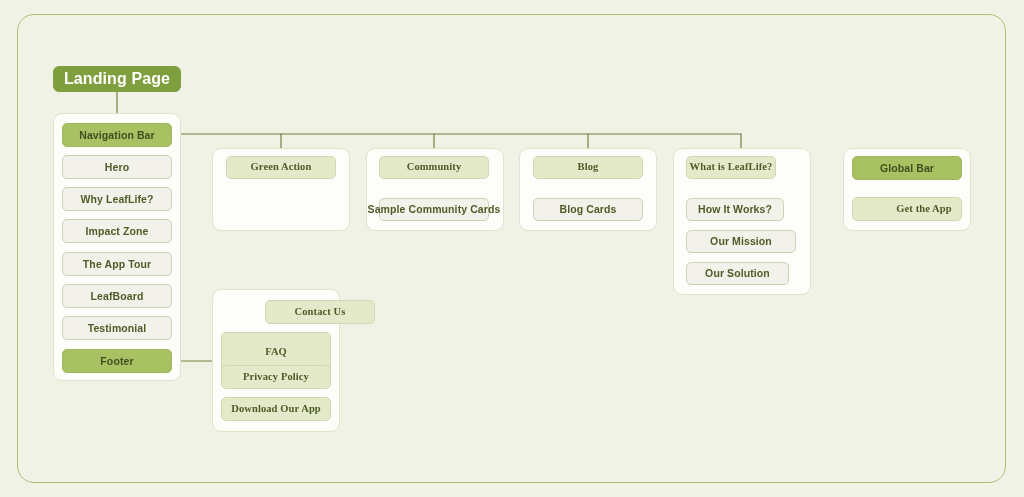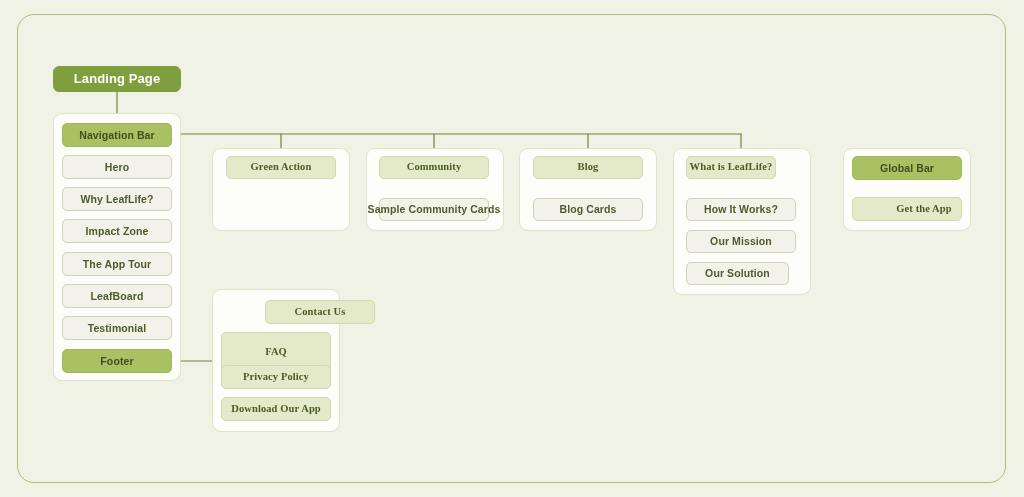--- a/index.html
+++ b/index.html
@@ -66,7 +66,7 @@
     background: #7f9f3e;
     border: 1px solid #7f9f3e;
     color: #ffffff;
-    font-size: 13px;
+    font-size: 16px;
     font-weight: 600;
     border-radius: 6px;
   }

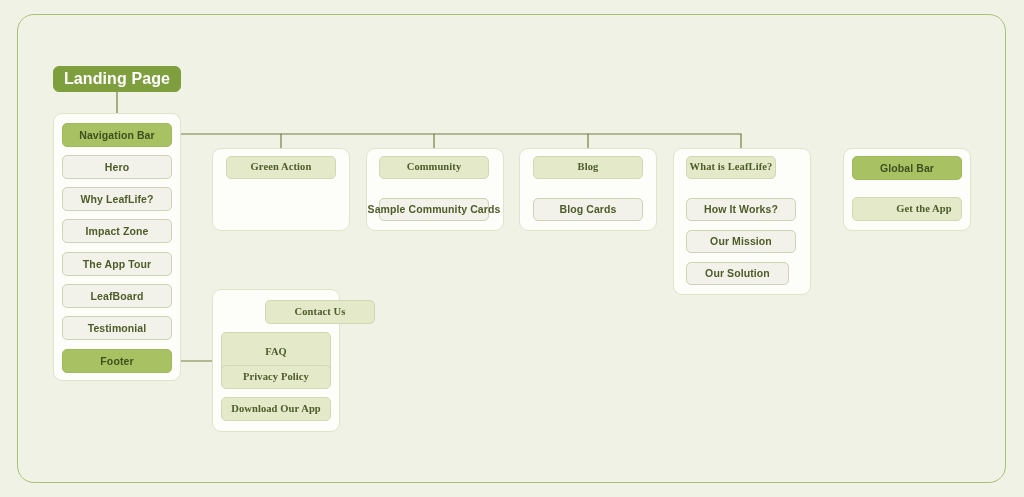--- a/index.html
+++ b/index.html
@@ -181,7 +181,7 @@
   <div class="node light" style="left:686px; top:156px; width:90px; height:23px;">
     <span>What is LeafLife?</span>
   </div>
-  <div class="node plain" style="left:686px; top:198px; width:110px; height:23px;">
+  <div class="node plain" style="left:686px; top:198px; width:98px; height:23px;">
     <span>How It Works?</span>
   </div>
   <div class="node plain" style="left:686px; top:230px; width:110px; height:23px;">

